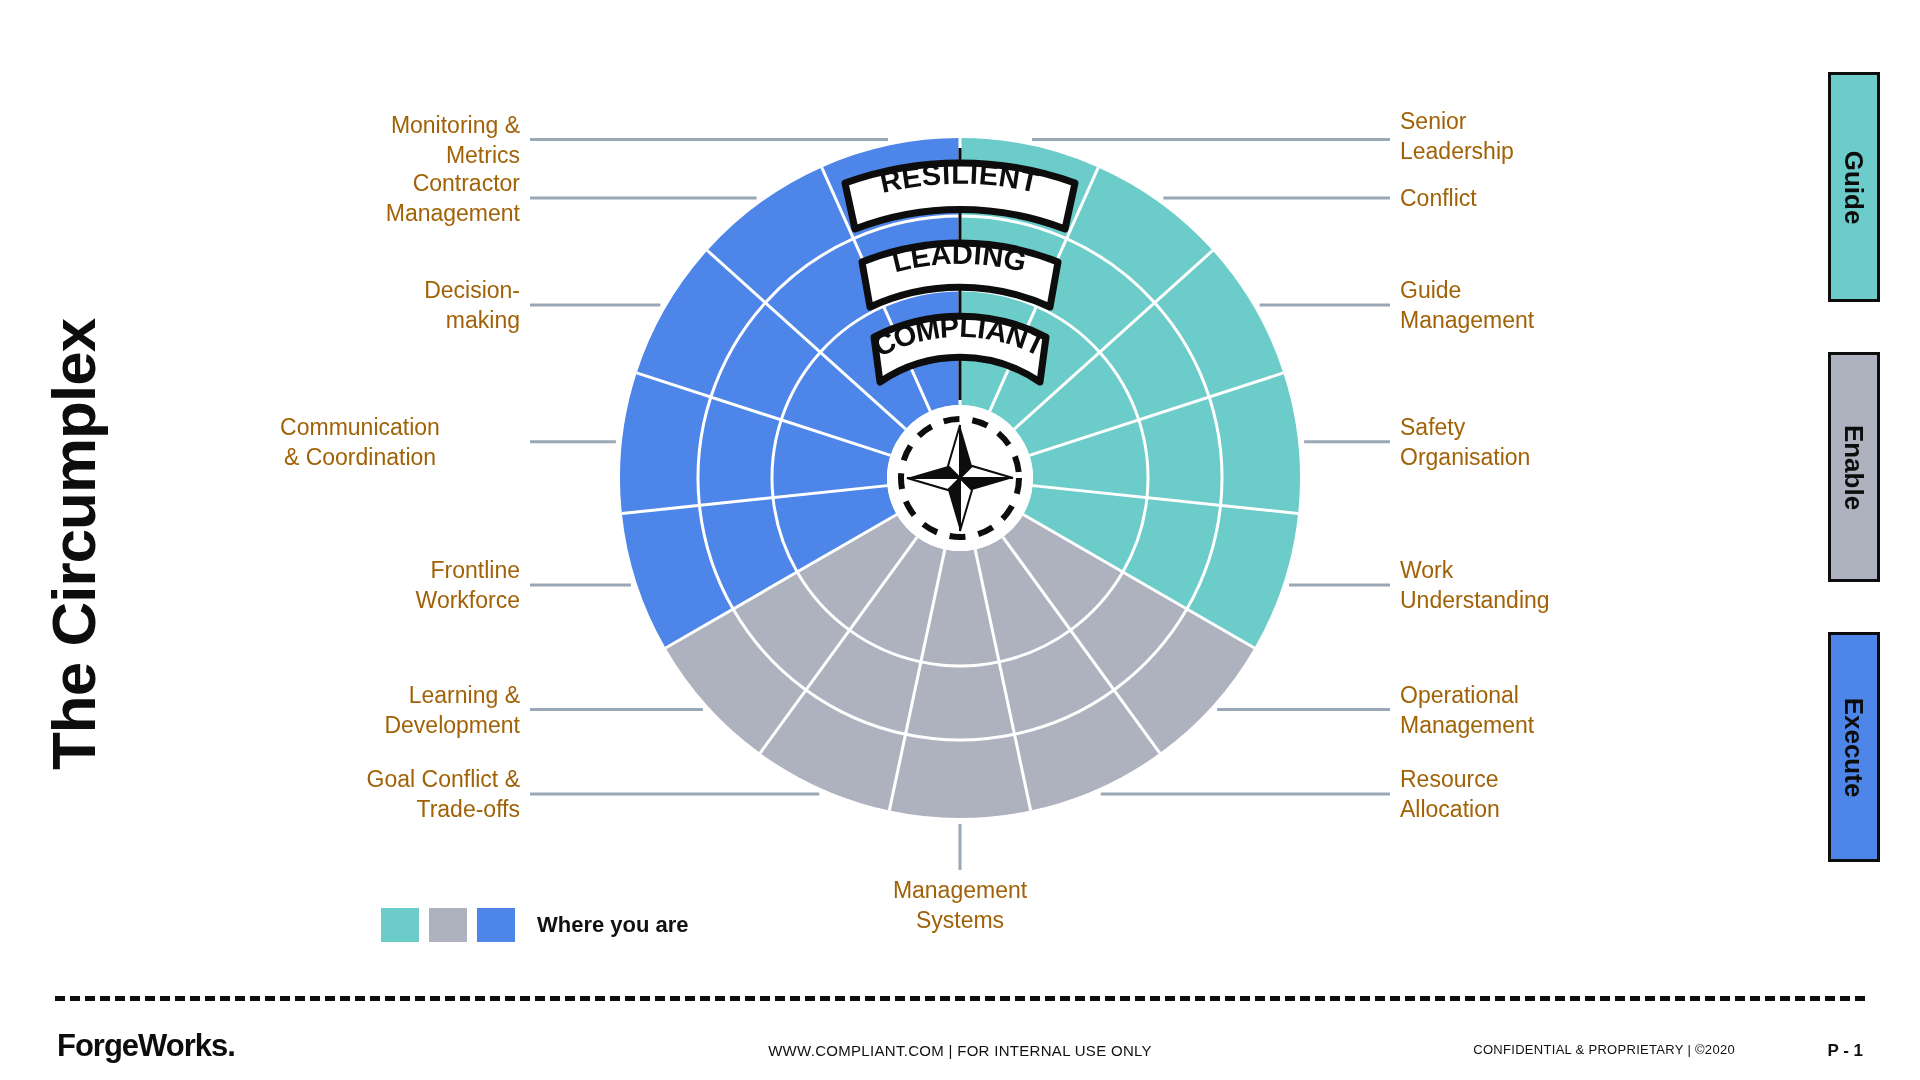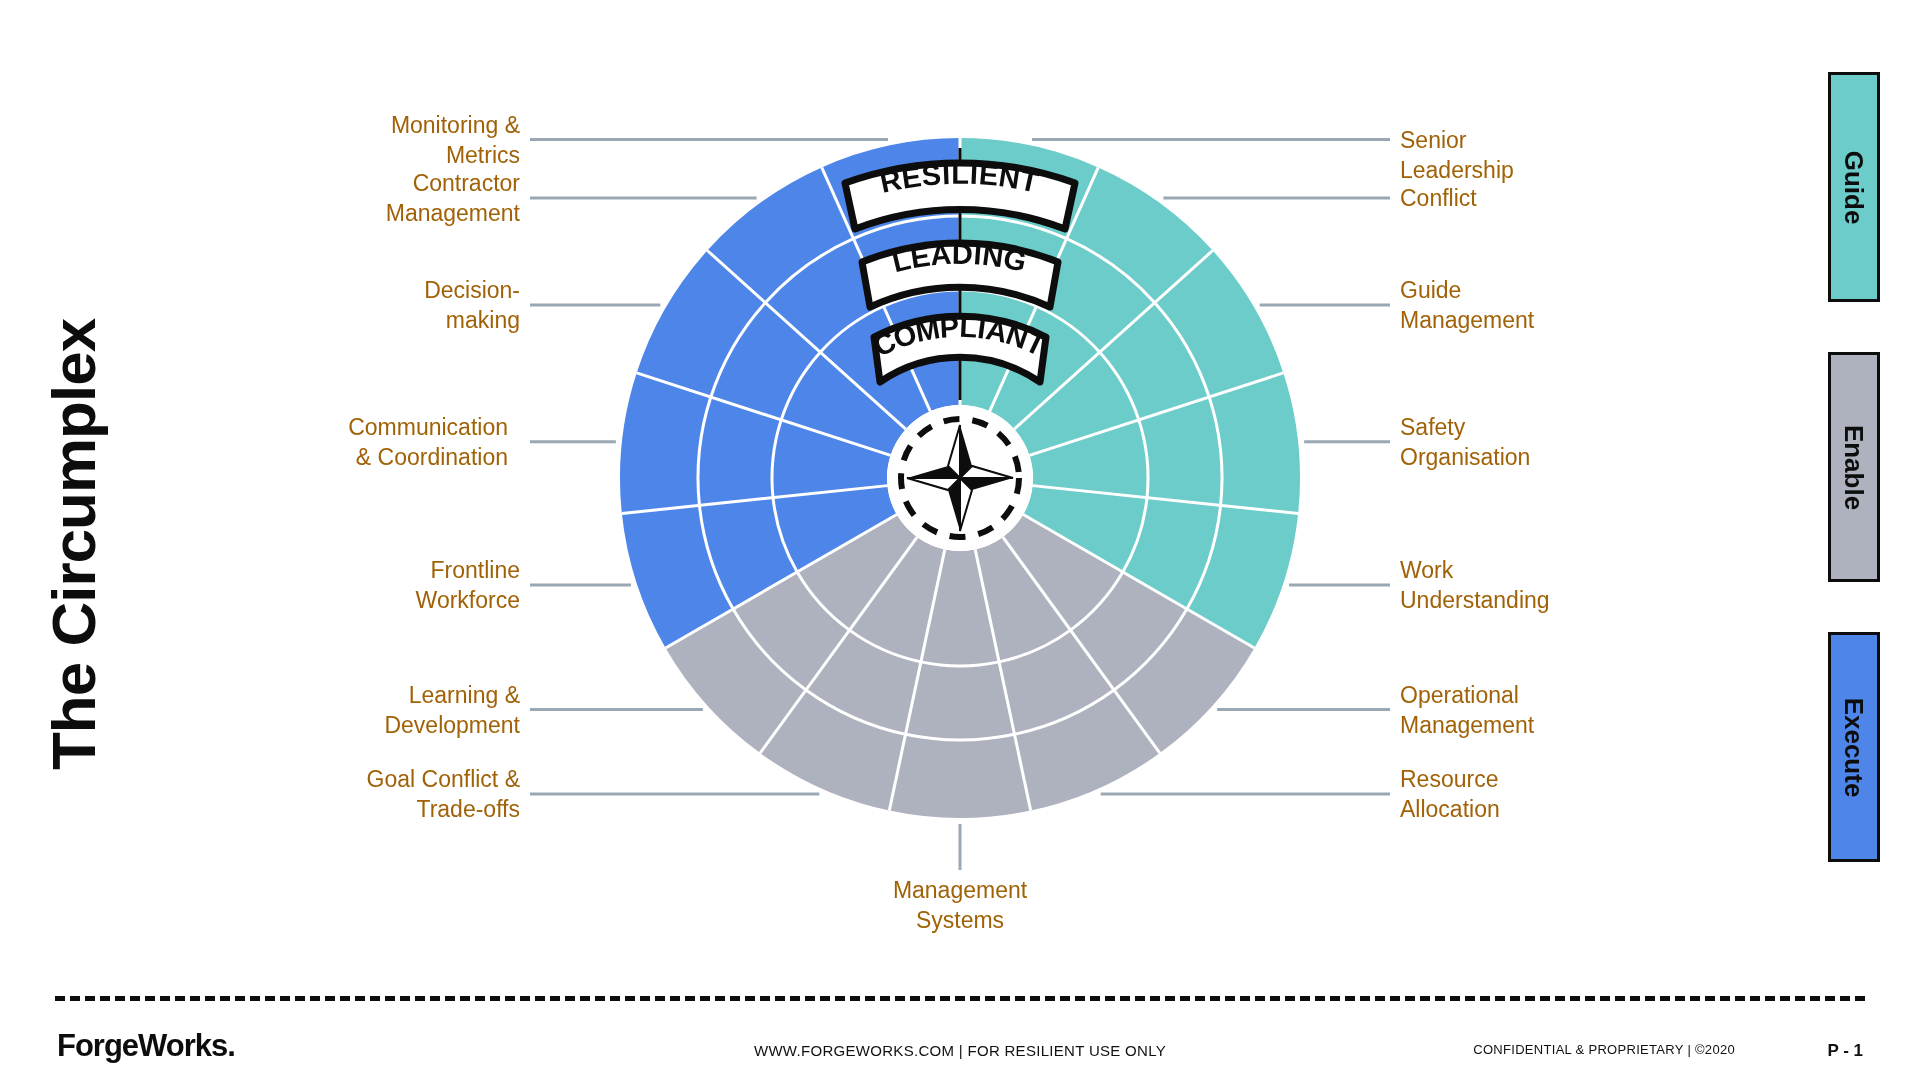--- a/index.html
+++ b/index.html
@@ -241,7 +241,7 @@
   </svg>
 
   <div id="spoke-labels">
-      <div class="spoke-label right" style="left: 1400px; width: 330px; top: 125px;">Senior
+      <div class="spoke-label right" style="left: 1400px; width: 330px; top: 106px;">Senior
 Leadership</div>
       <div class="spoke-label right" style="left: 1400px; width: 330px; top: 183.08px;">Conflict</div>
       <div class="spoke-label right" style="left: 1400px; width: 330px; top: 275px;">Guide

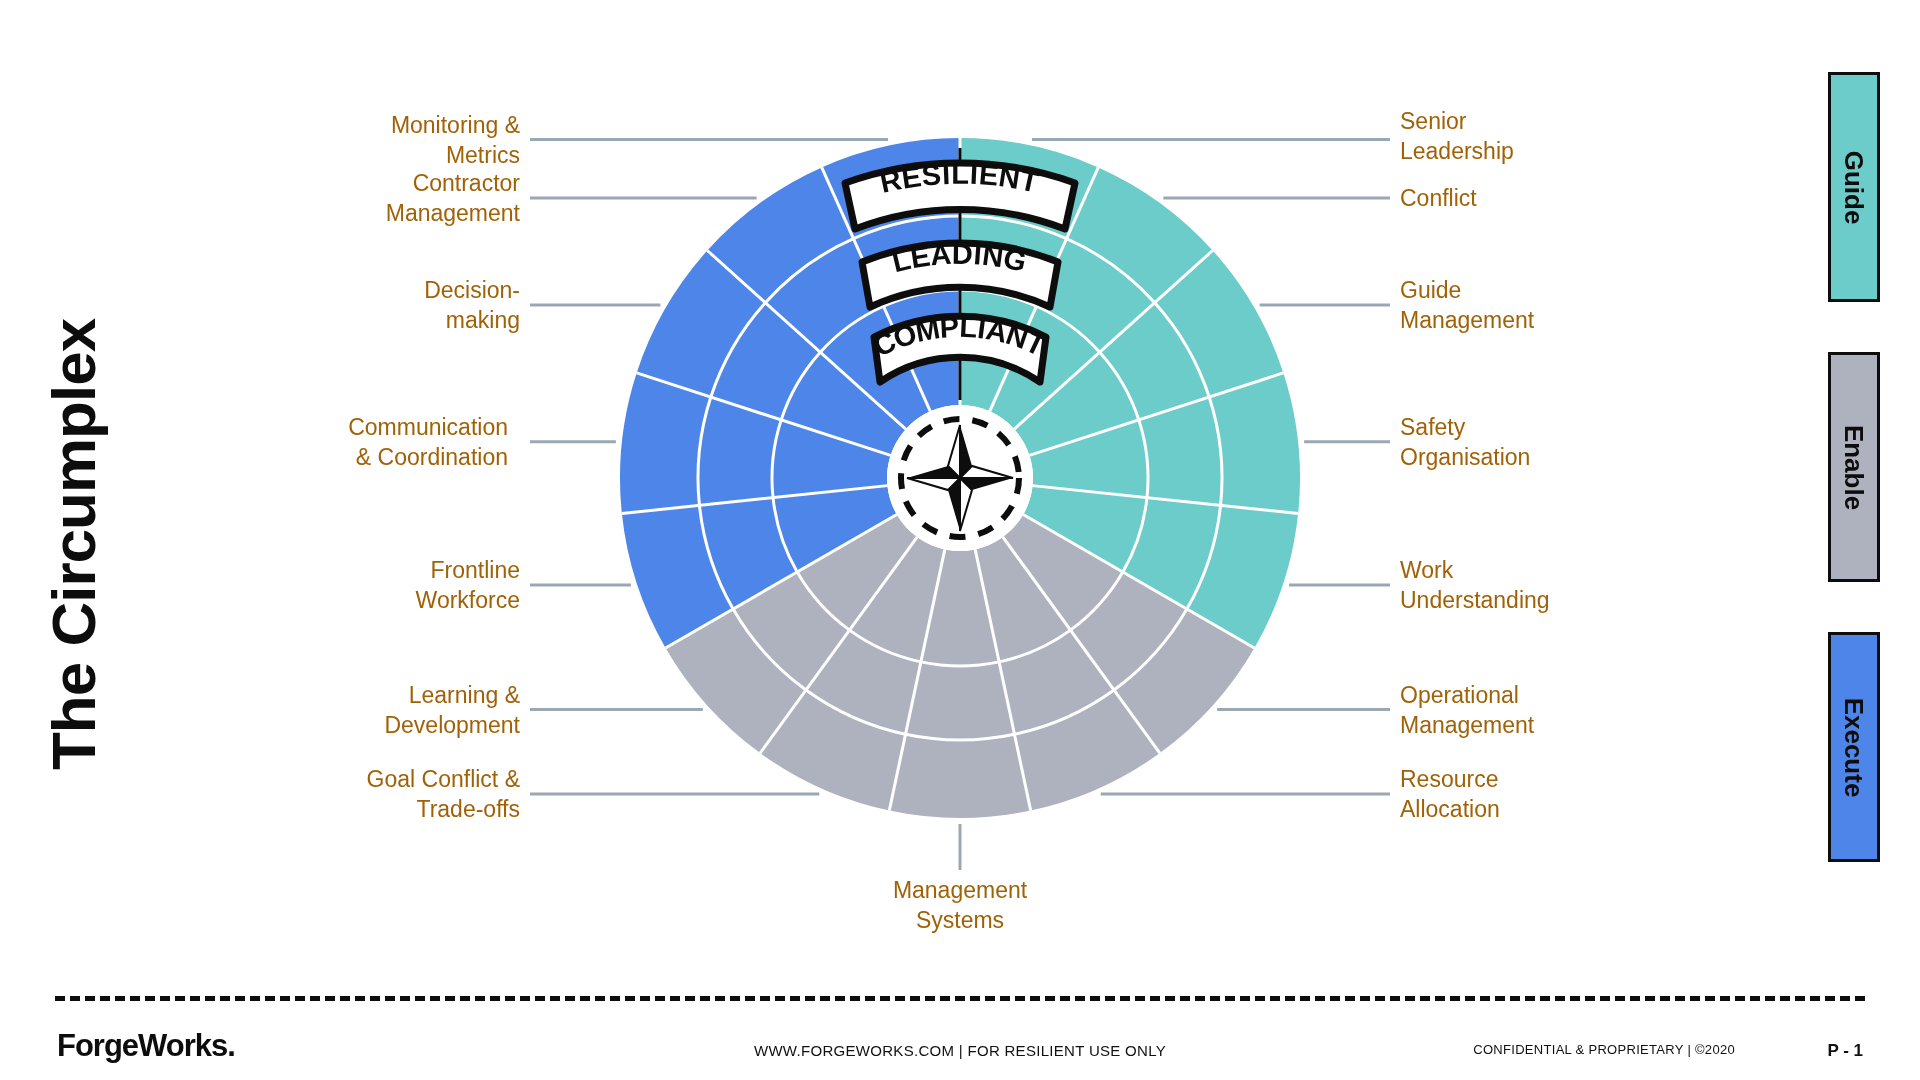--- a/index.html
+++ b/index.html
@@ -262,7 +262,7 @@
 Development</div>
       <div class="spoke-label left" style="left: 200px; width: 320px; top: 554.92px; text-align: right;">Frontline
 Workforce</div>
-      <div class="spoke-label left" style="left: 188px; width: 320px; top: 411.833px;">Communication
+      <div class="spoke-label left" style="left: 200px; width: 320px; top: 411.833px; text-align: center;">Communication
 &amp; Coordination</div>
       <div class="spoke-label left" style="left: 200px; width: 320px; top: 275px;">Decision-
 making</div>

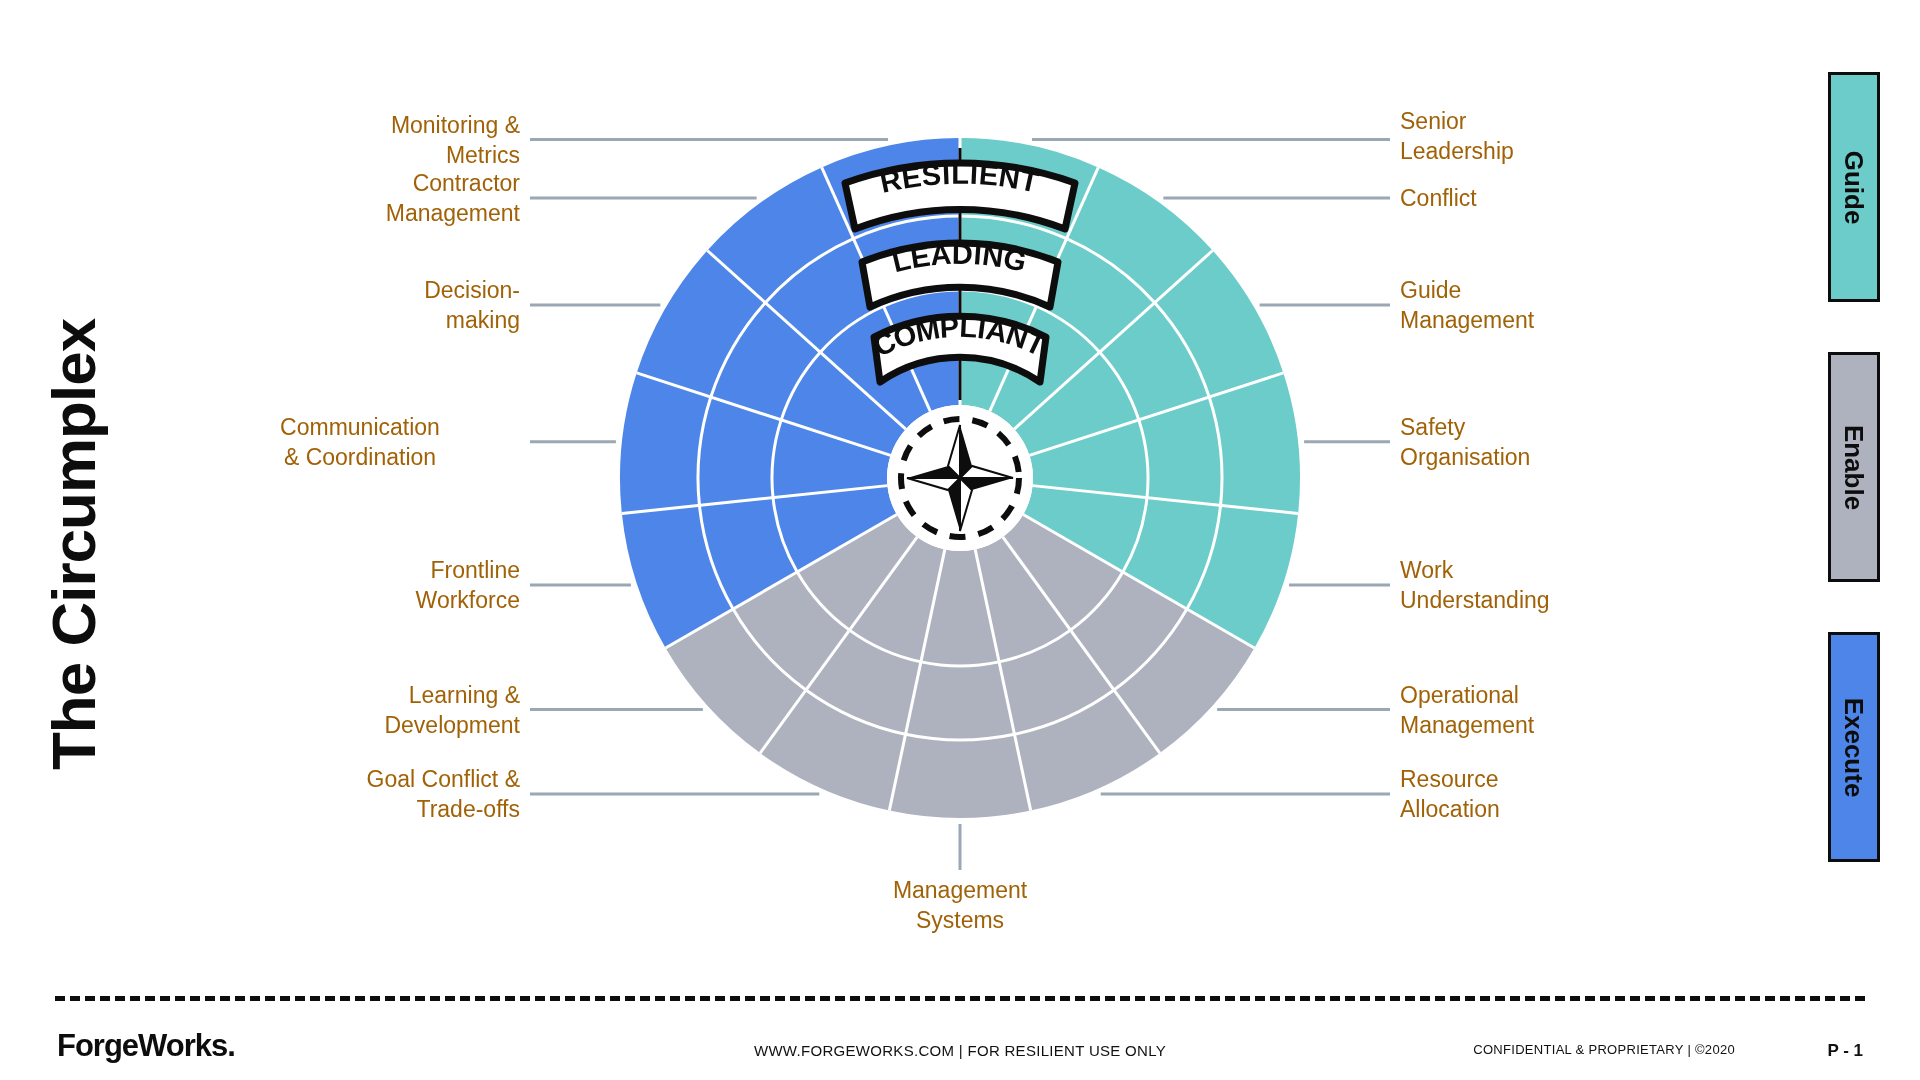--- a/index.html
+++ b/index.html
@@ -272,6 +272,12 @@
 Metrics</div>
     </div>
 
+  <div id="legend">
+    <span class="legend-swatch" style="background: rgb(107, 204, 202);"></span>
+    <span class="legend-swatch" style="background: rgb(174, 178, 190);"></span>
+    <span class="legend-swatch" style="background: rgb(78, 133, 232);"></span>
+    <span id="legend-text">Where you are</span>
+  </div>
 </div>
 
 <div class="mat-tab" id="tab-guide" style="background: rgb(107, 204, 202);">

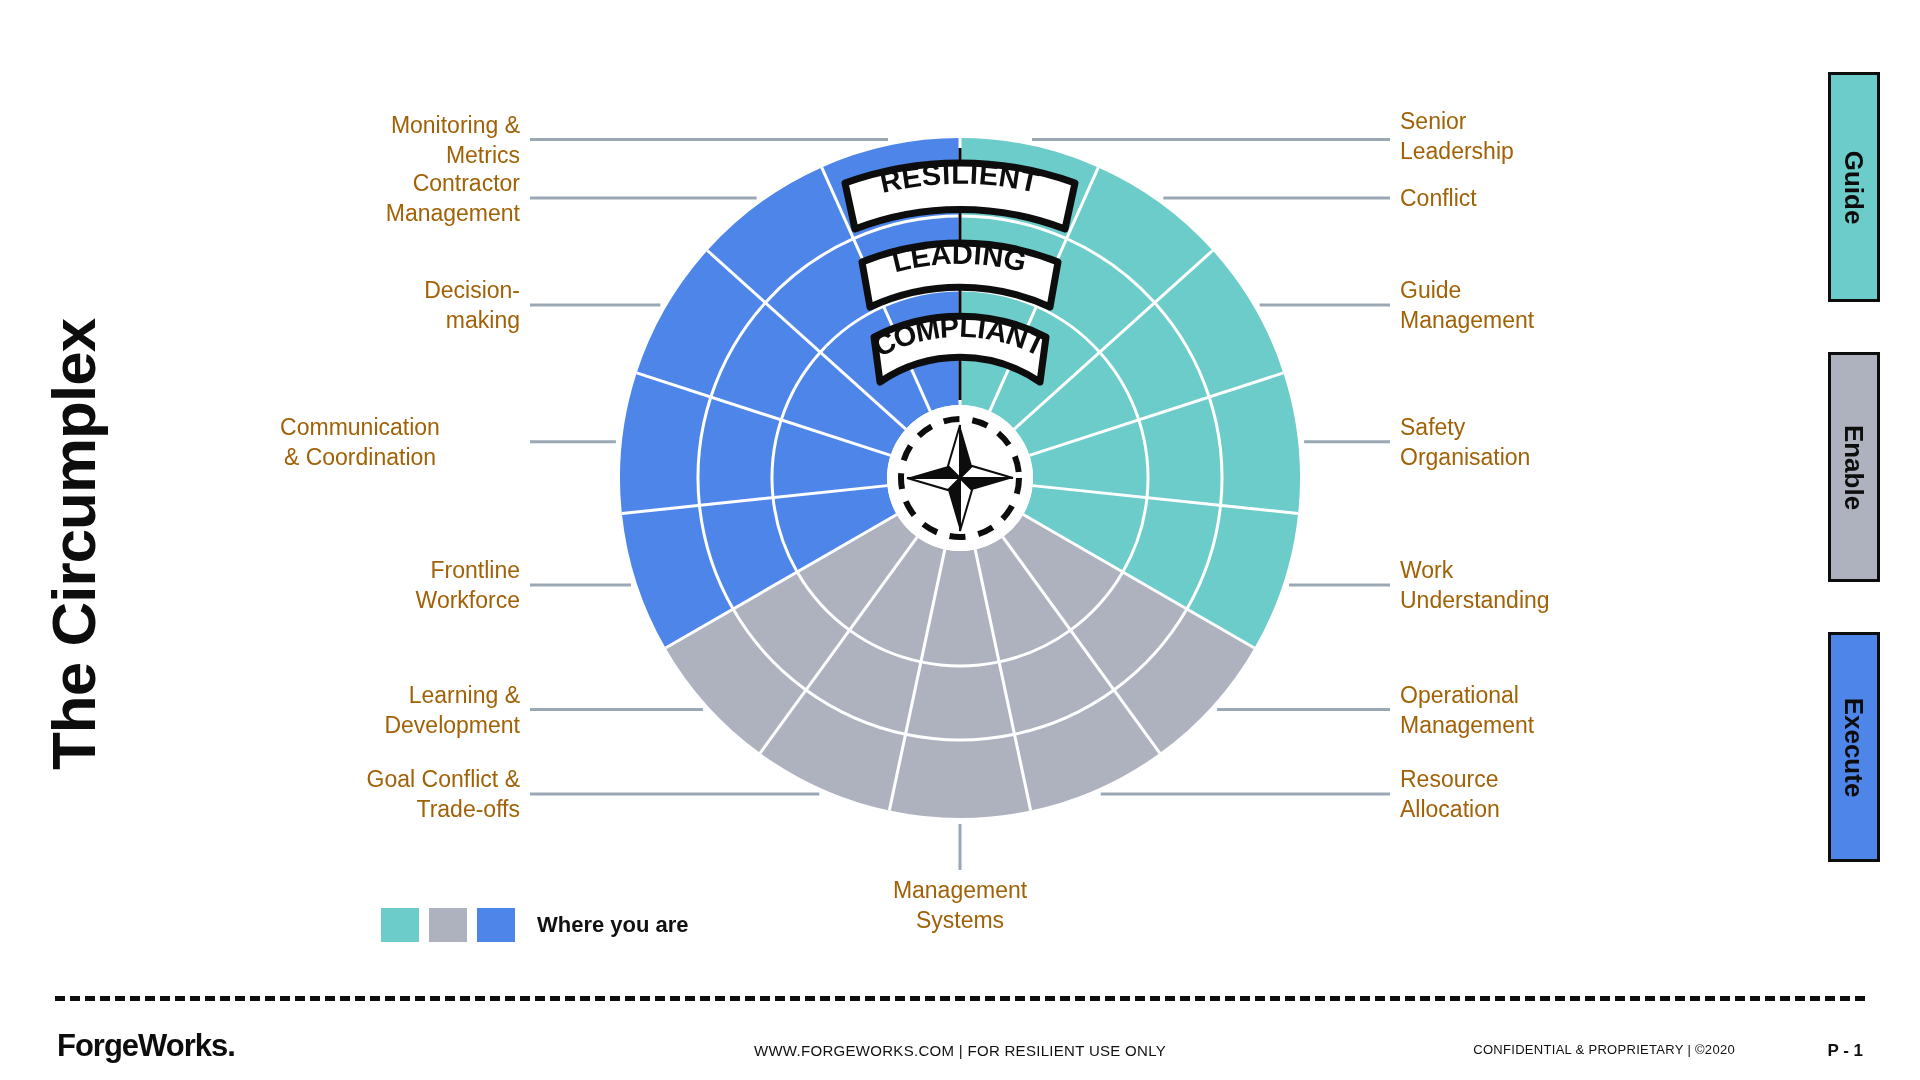--- a/index.html
+++ b/index.html
@@ -293,7 +293,7 @@
 <div id="footer-rule"></div>
 <div id="footer">
   <div id="brand">ForgeWorks.</div>
-  <div id="footer-center">WWW.FORGEWORKS.COM | FOR RESILIENT USE ONLY</div>
+  <div id="footer-center">WWW.COMPLIANT.COM | FOR INTERNAL USE ONLY</div>
   <div id="footer-right">CONFIDENTIAL &amp; PROPRIETARY | ©2020</div>
   <div id="footer-page">P - 1</div>
 </div>

